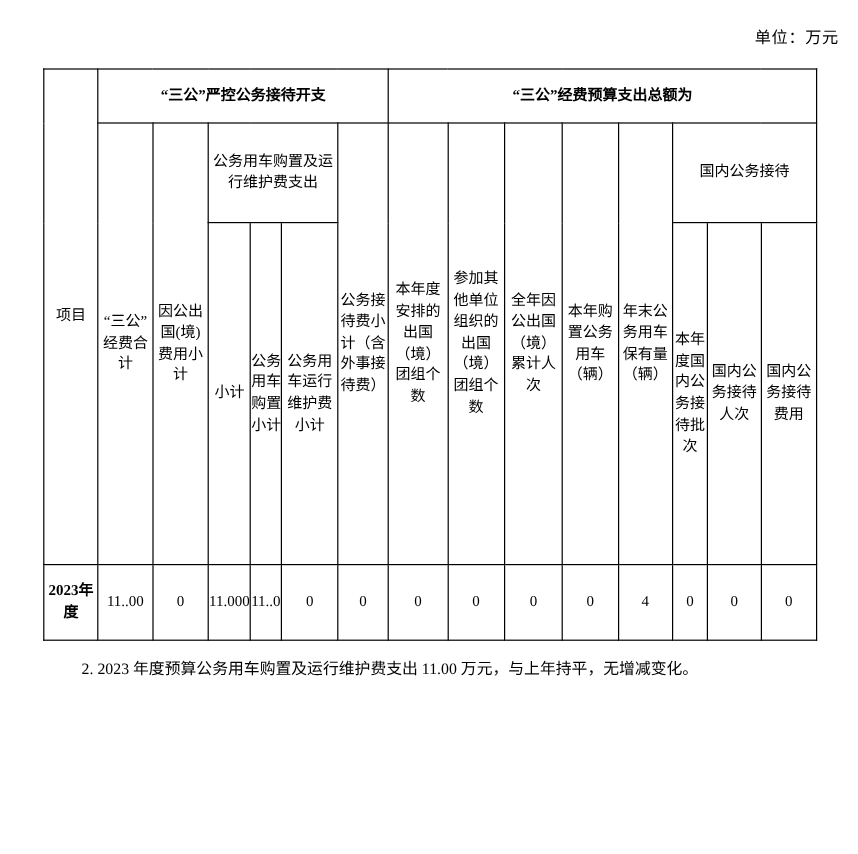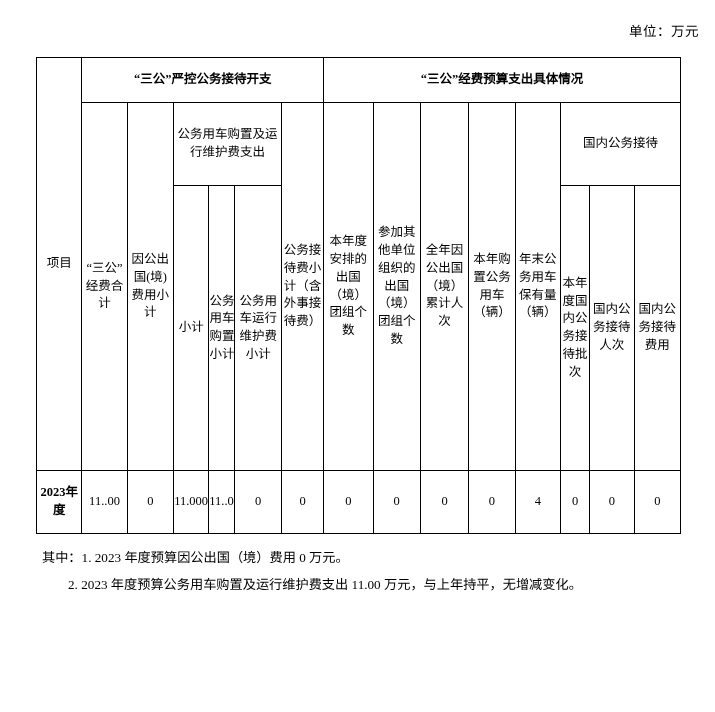--- a/index.html
+++ b/index.html
@@ -166,7 +166,7 @@
         <tr>
       <td rowspan="3" class="vhead vhead-item">项目</td>
       <td colspan="6" class="group-head">“三公”严控公务接待开支</td>
-      <td colspan="8" class="group-head">“三公”经费预算支出具体情况</td>
+      <td colspan="8" class="group-head">“三公”经费预算支出总额为</td>
     </tr>
 
     <tr>

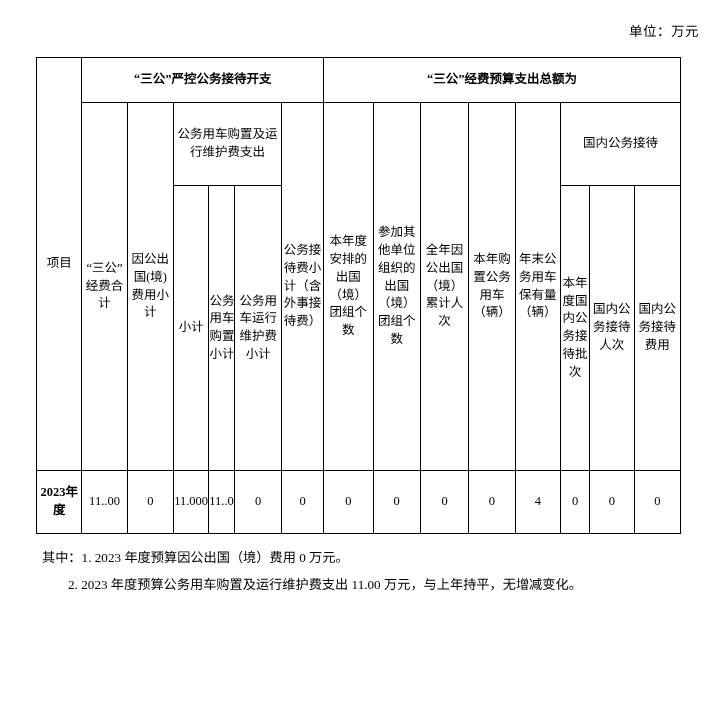--- a/index.html
+++ b/index.html
@@ -213,7 +213,6 @@
 </div>
 
 <div class="notes">
-  <p class="indent1">其中：1. 2023 年度预算因公出国（境）费用 0 万元。</p>
   <p class="indent2">2. 2023 年度预算公务用车购置及运行维护费支出 11.00 万元，与上年持平，无增减变化。</p>
 </div>
 

